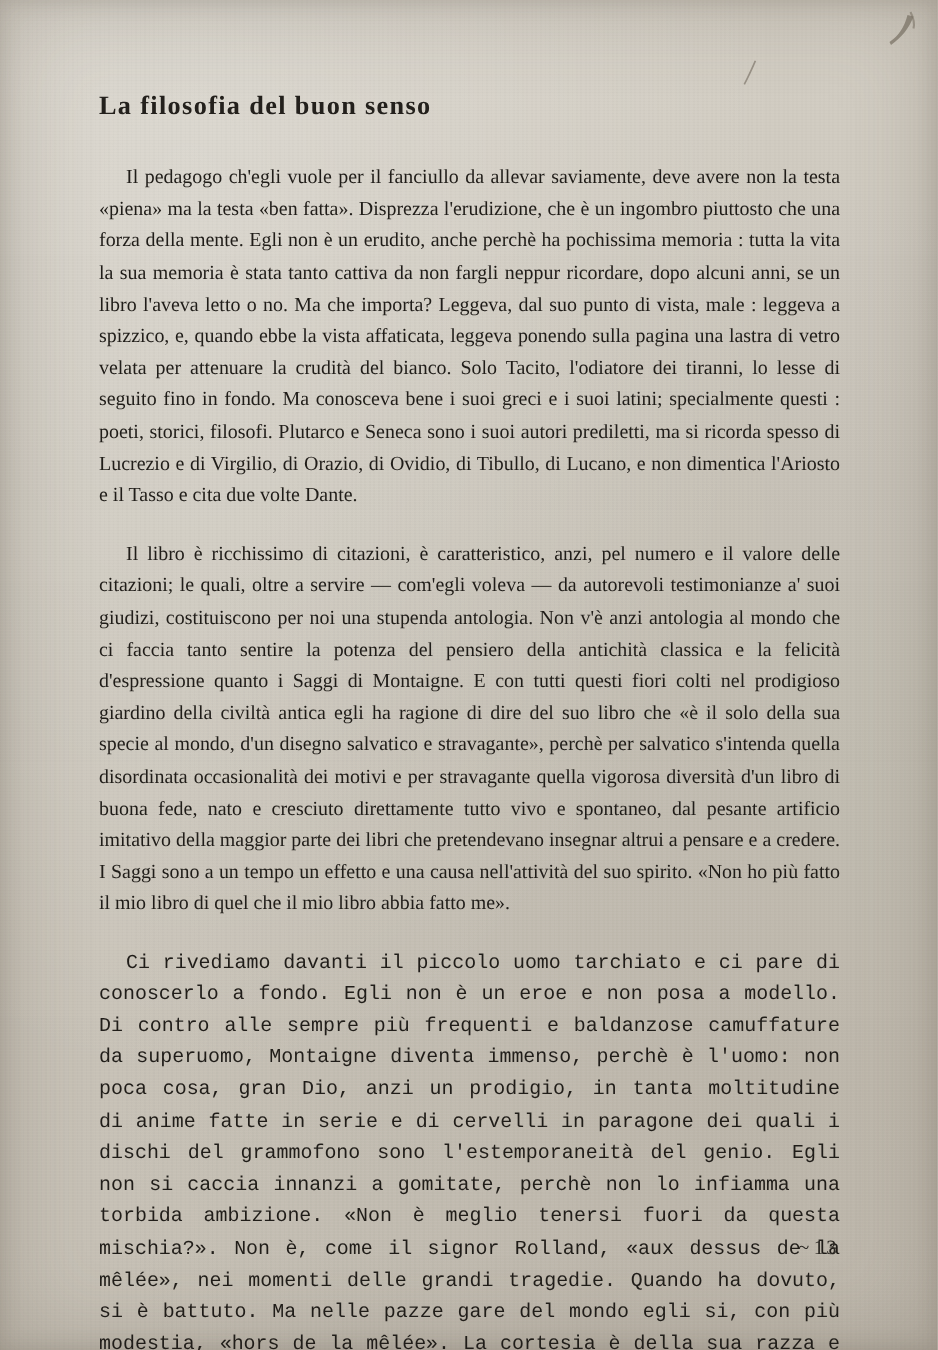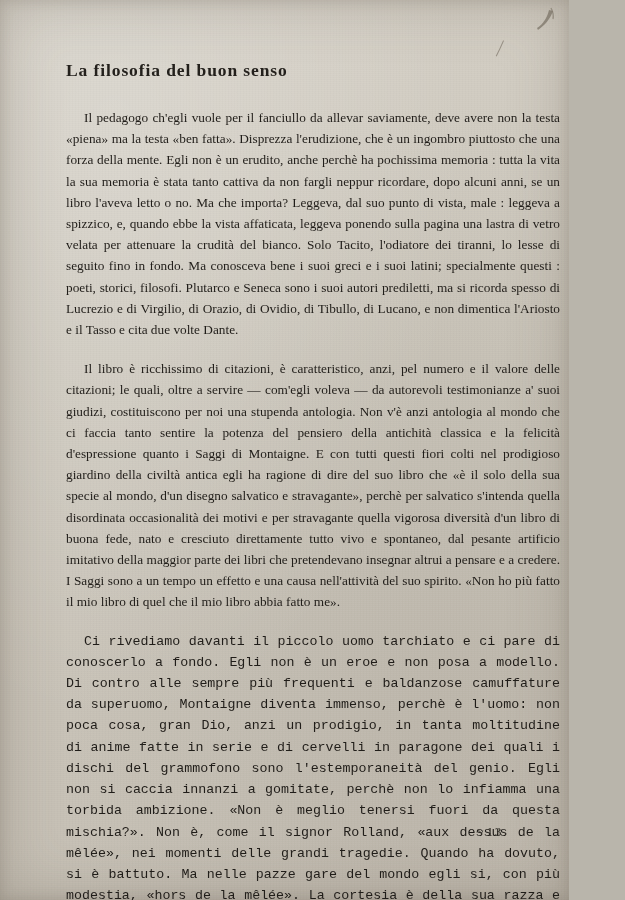--- a/index.html
+++ b/index.html
@@ -15,7 +15,7 @@
   }
   .page {
     position: relative;
-    width: 569px;
+    width: 625px;
     height: 900px;
     background: #cfcac0;
     background-image:

